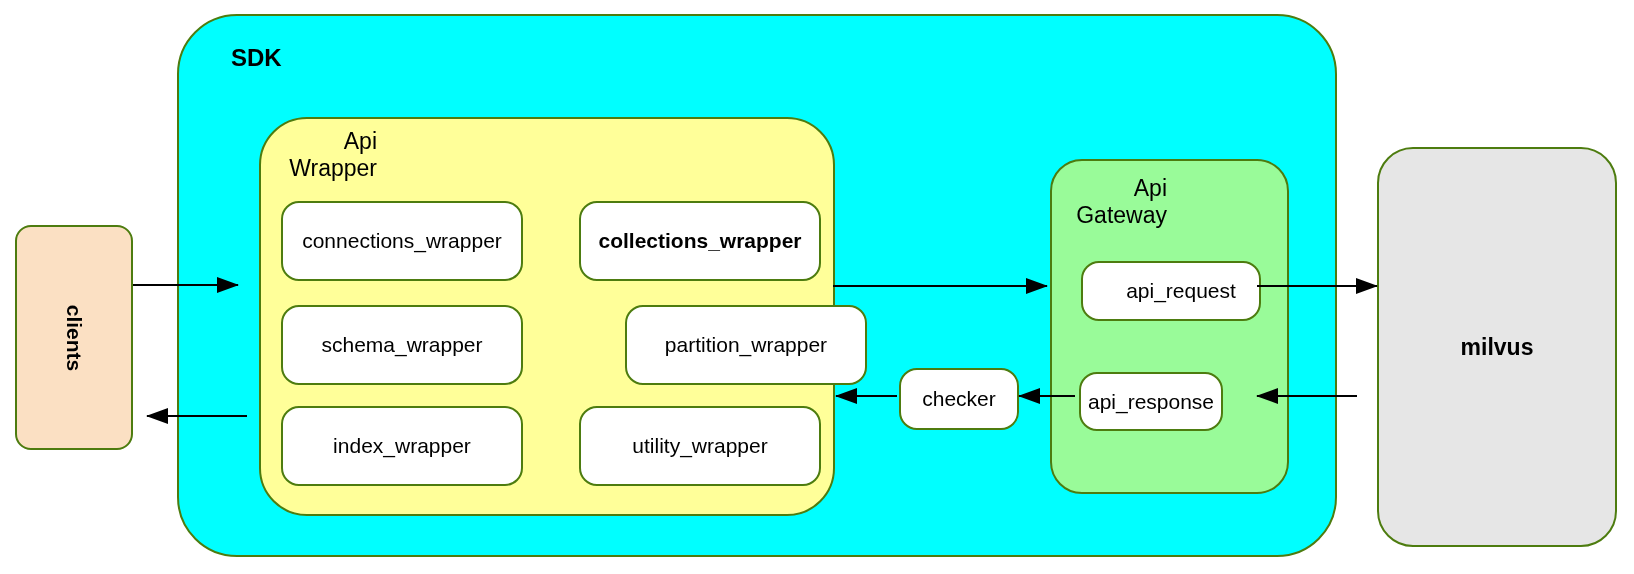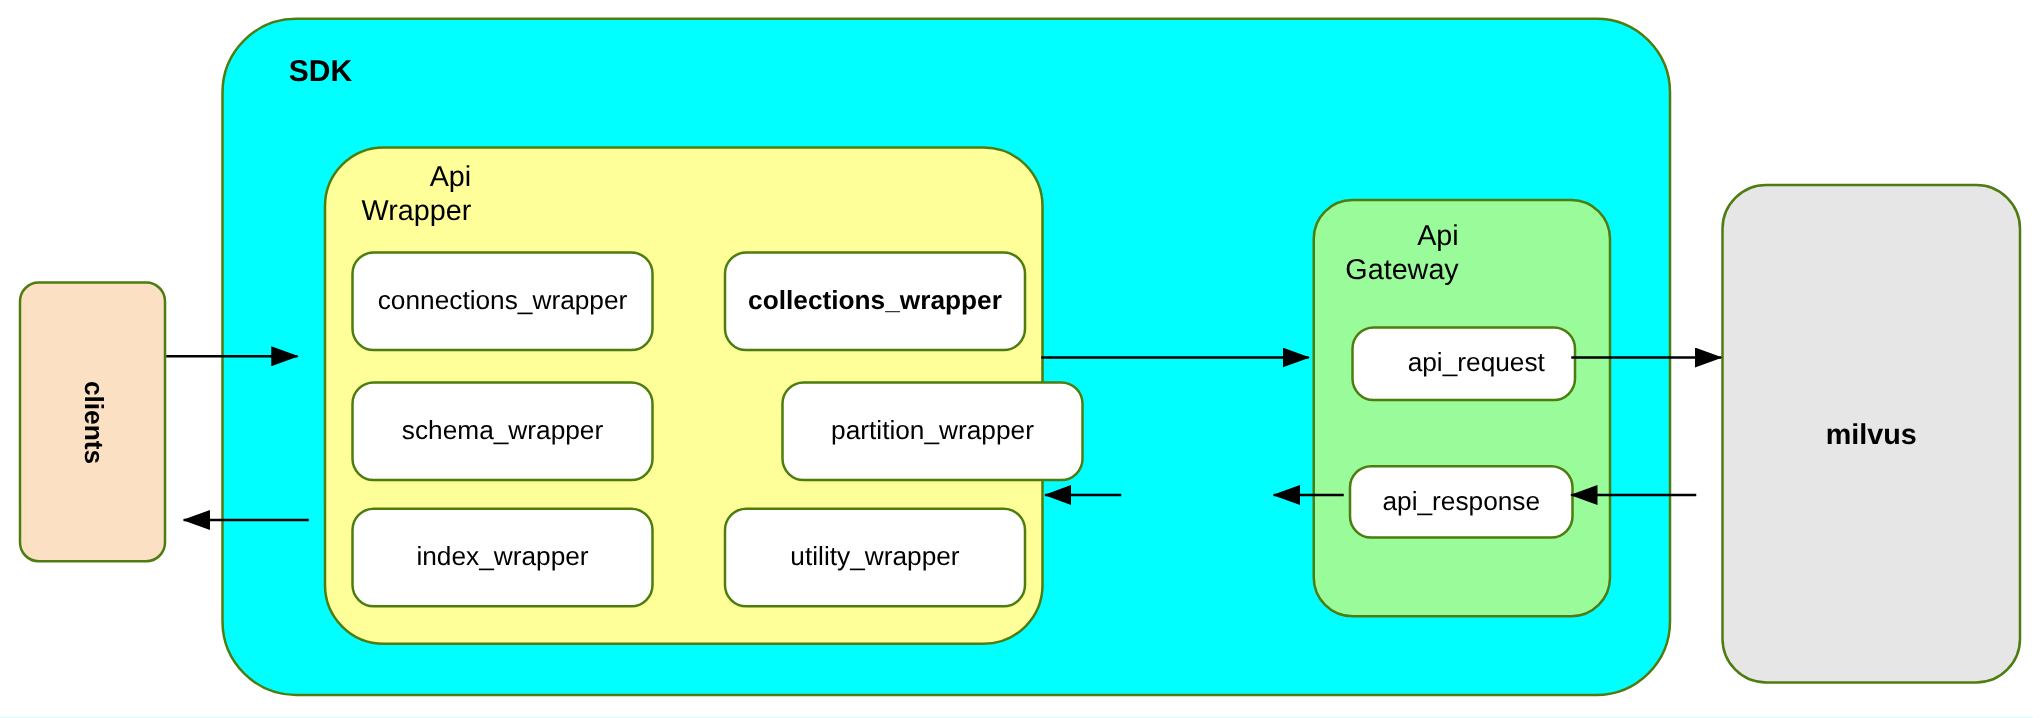--- a/index.html
+++ b/index.html
@@ -105,6 +105,7 @@
       <div class="node leaf module pos-5">utility_wrapper</div>
     </div>
 
+    <div class="node leaf checker">checker</div>
 
     <div class="node gateway">
       <div class="two-line-label">

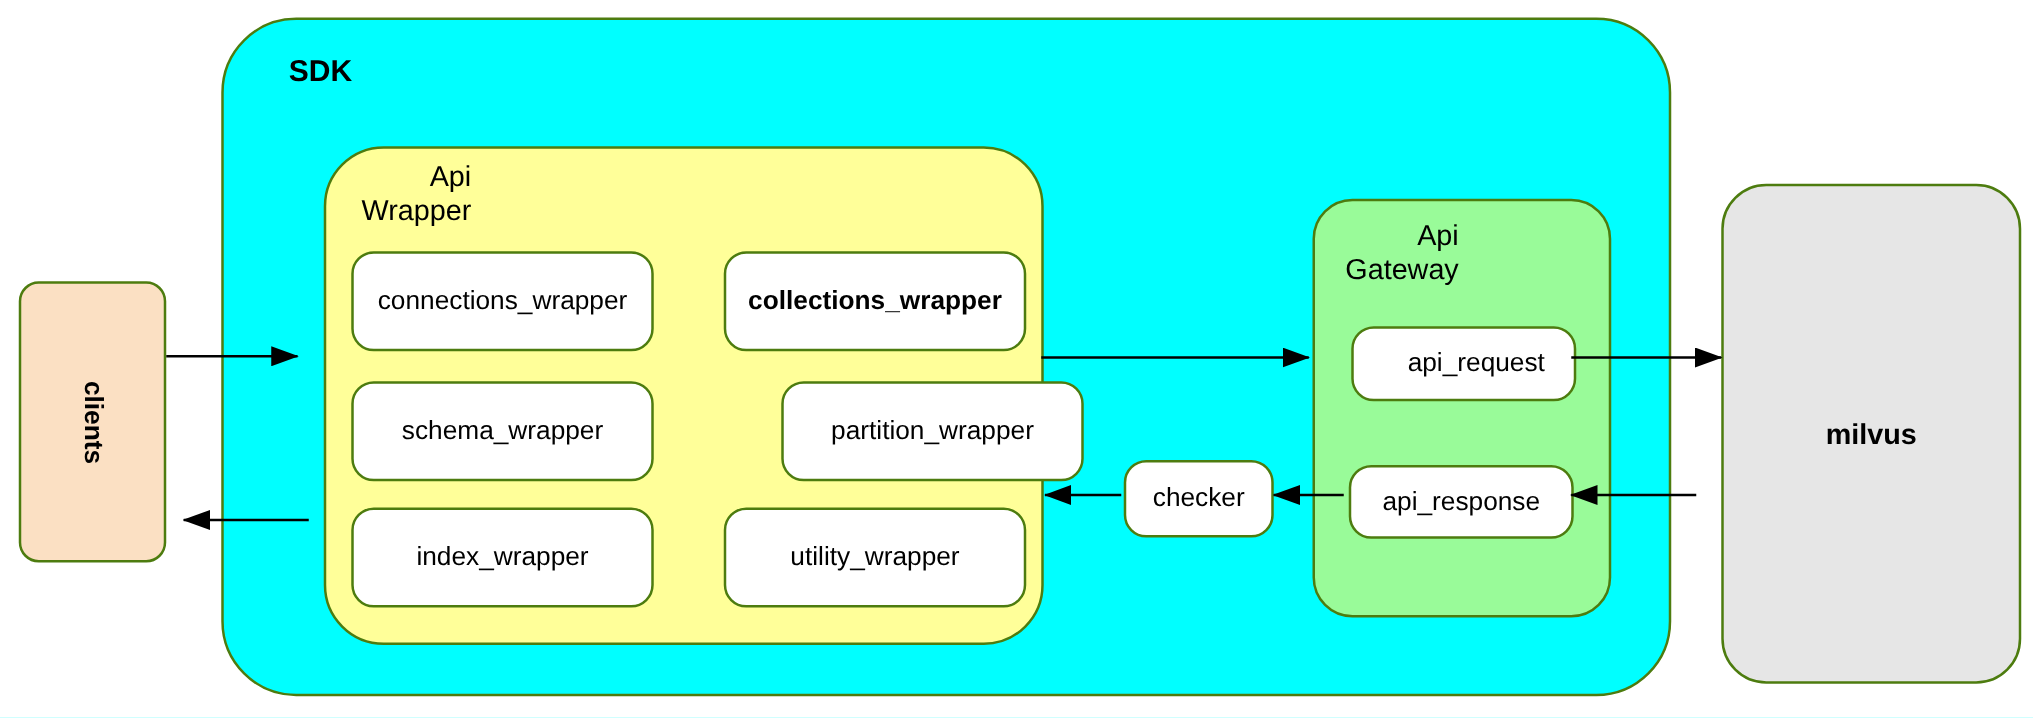--- a/index.html
+++ b/index.html
@@ -55,7 +55,7 @@
   .pos-4 { left: 20px;  top: 287px; }
   .pos-5 { left: 318px; top: 287px; text-align: center; }
   .api-request  { left: 29px; top: 100px; width: 180px; height: 60px; padding-left: 20px; }
-  .api-response { left: 27px; top: 211px; width: 180px; height: 59px; }
+  .api-response { left: 27px; top: 211px; width: 144px; height: 59px; }
   .checker { left: 720px; top: 352px; width: 120px; height: 62px; }
   
   .clients {

